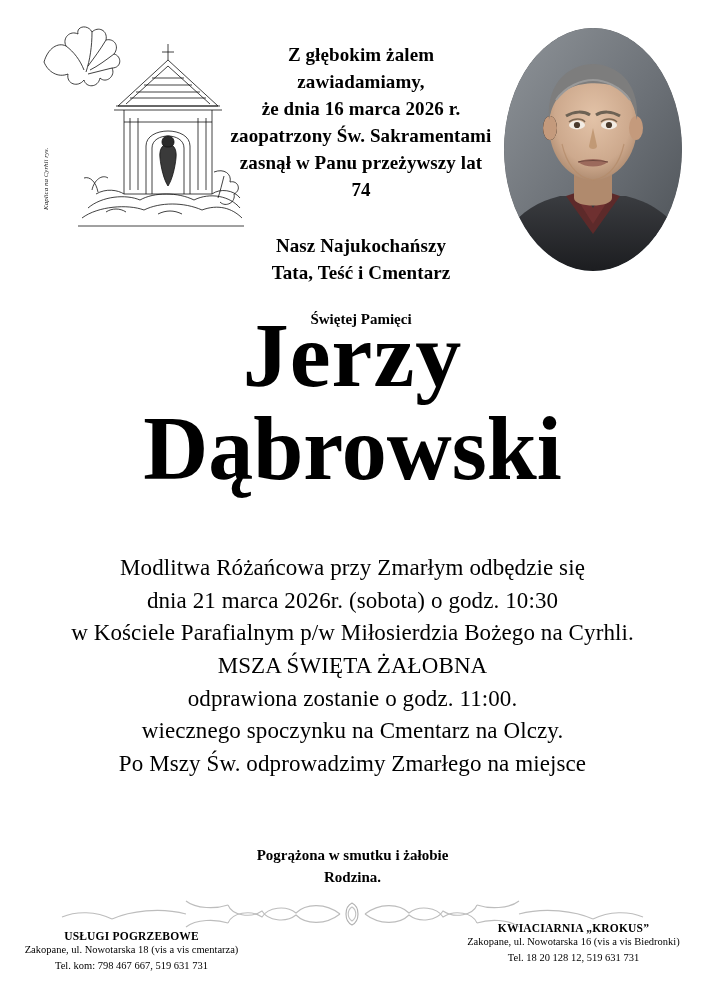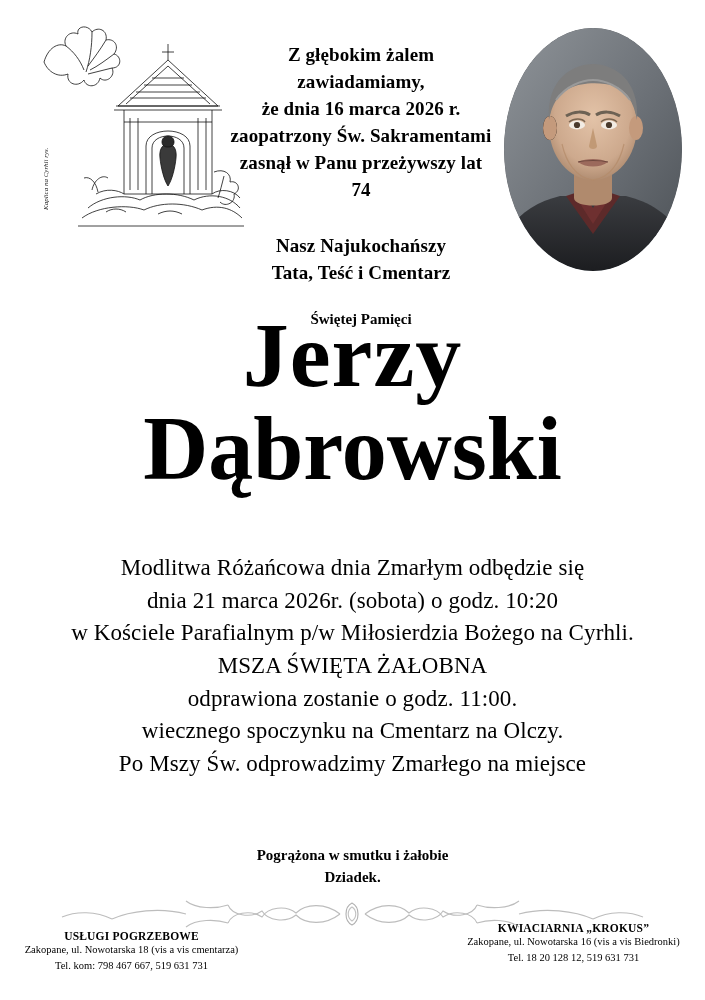--- a/index.html
+++ b/index.html
@@ -307,7 +307,7 @@
   </div>
 
   <div class="details">
-    <div class="dline">Modlitwa Różańcowa dnia Zmarłym odbędzie się</div>
+    <div class="dline">Modlitwa Różańcowa przy Zmarłym odbędzie się</div>
     <div class="dline">dnia 21 marca 2026r. (sobota) o godz. 10:20</div>
     <div class="dline">w Kościele Parafialnym p/w Miłosierdzia Bożego na Cyrhli.</div>
     <div class="dline">MSZA ŚWIĘTA ŻAŁOBNA</div>

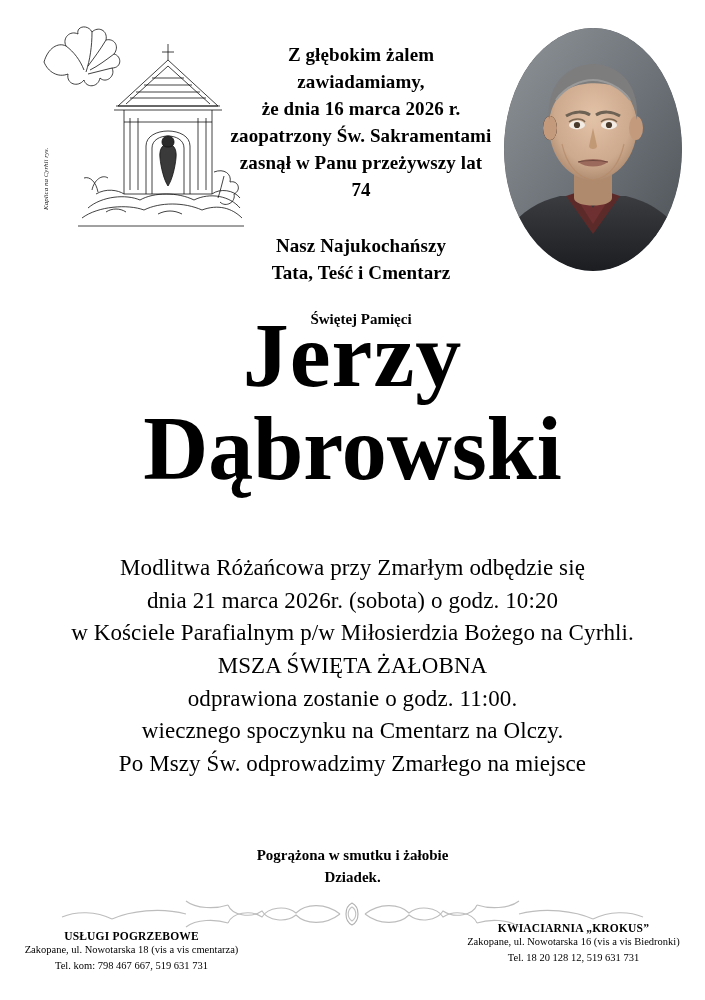--- a/index.html
+++ b/index.html
@@ -308,7 +308,7 @@
 
   <div class="details">
     <div class="dline">Modlitwa Różańcowa przy Zmarłym odbędzie się</div>
-    <div class="dline">dnia 21 marca 2026r. (sobota) o godz. 10:20</div>
+    <div class="dline">dnia 21 marca 2026r. (sobota) o godz. 10:30</div>
     <div class="dline">w Kościele Parafialnym p/w Miłosierdzia Bożego na Cyrhli.</div>
     <div class="dline">MSZA ŚWIĘTA ŻAŁOBNA</div>
     <div class="dline">odprawiona zostanie o godz. 11:00.</div>

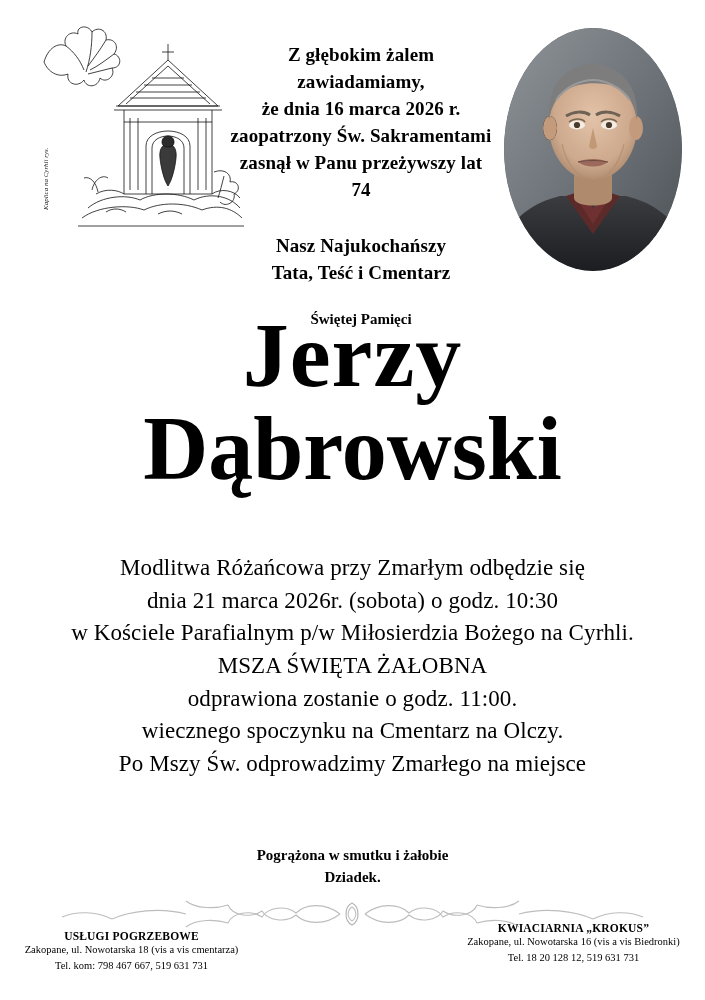--- a/index.html
+++ b/index.html
@@ -318,7 +318,7 @@
 
   <div class="closing">
     <div class="cline">Pogrążona w smutku i żałobie</div>
-    <div class="cline">Dziadek.</div>
+    <div class="cline">Rodzina.</div>
   </div>
 
   <div class="divider">

